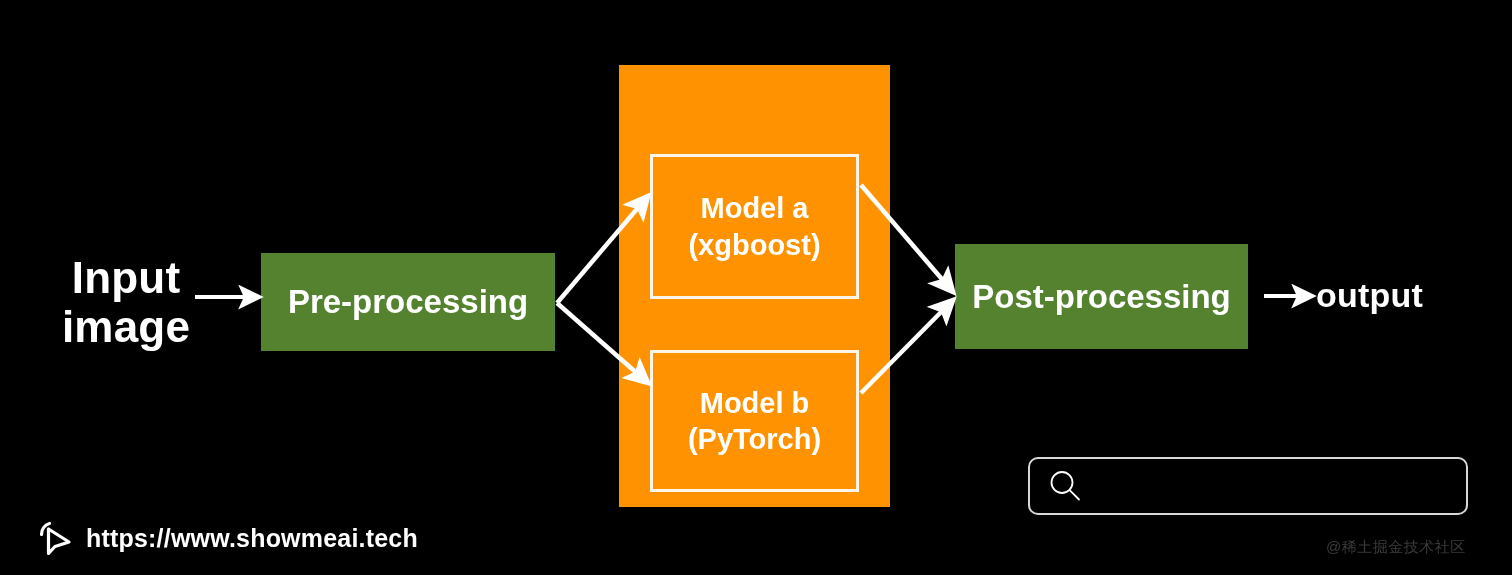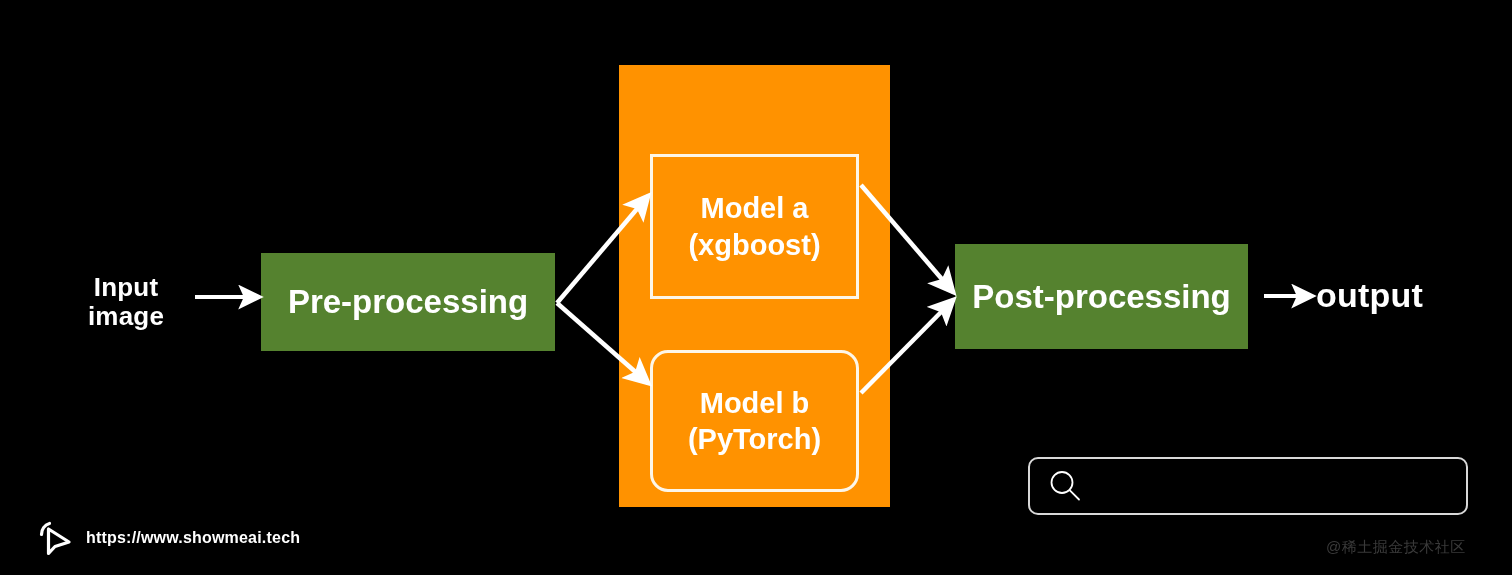--- a/index.html
+++ b/index.html
@@ -39,7 +39,7 @@
     top: 252px;
     width: 132px;
     height: 100px;
-    font-size: 26px;
+    font-size: 44px;
   }
   #output-label {
     left: 1316px;

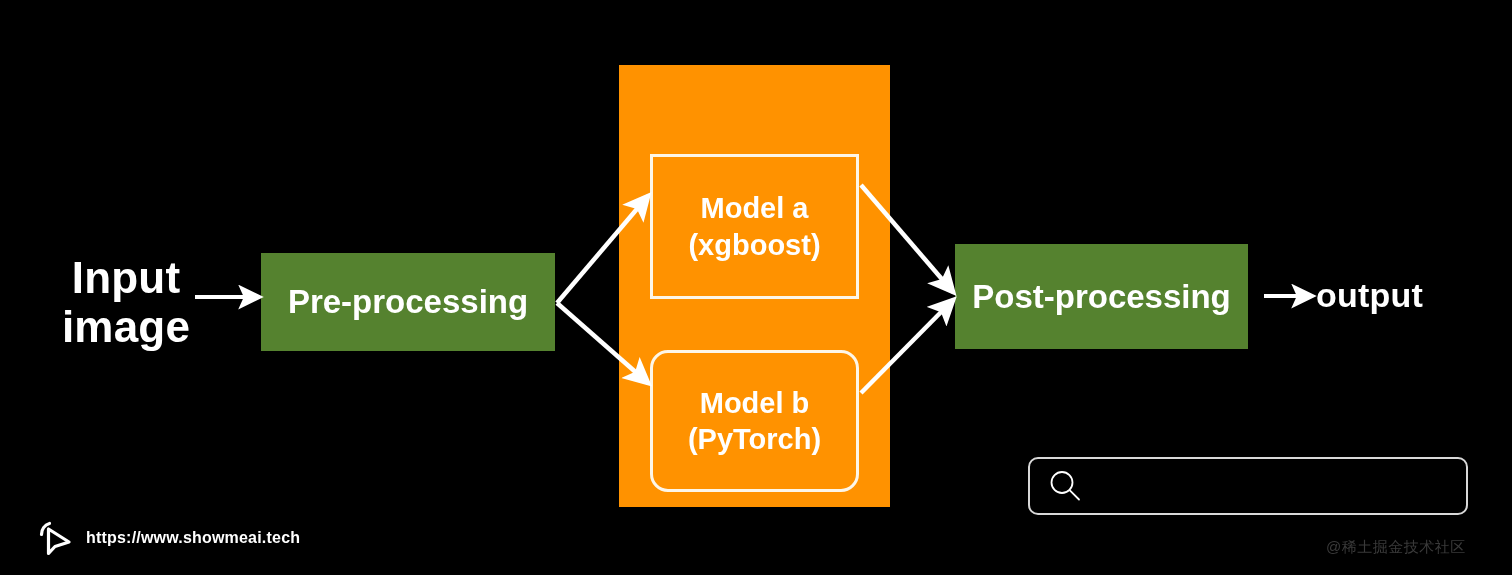--- a/index.html
+++ b/index.html
@@ -105,7 +105,6 @@
     top: 249px;
     width: 209px;
     height: 142px;
-    border-radius: 18px;
   }
   
   #arrows-layer {

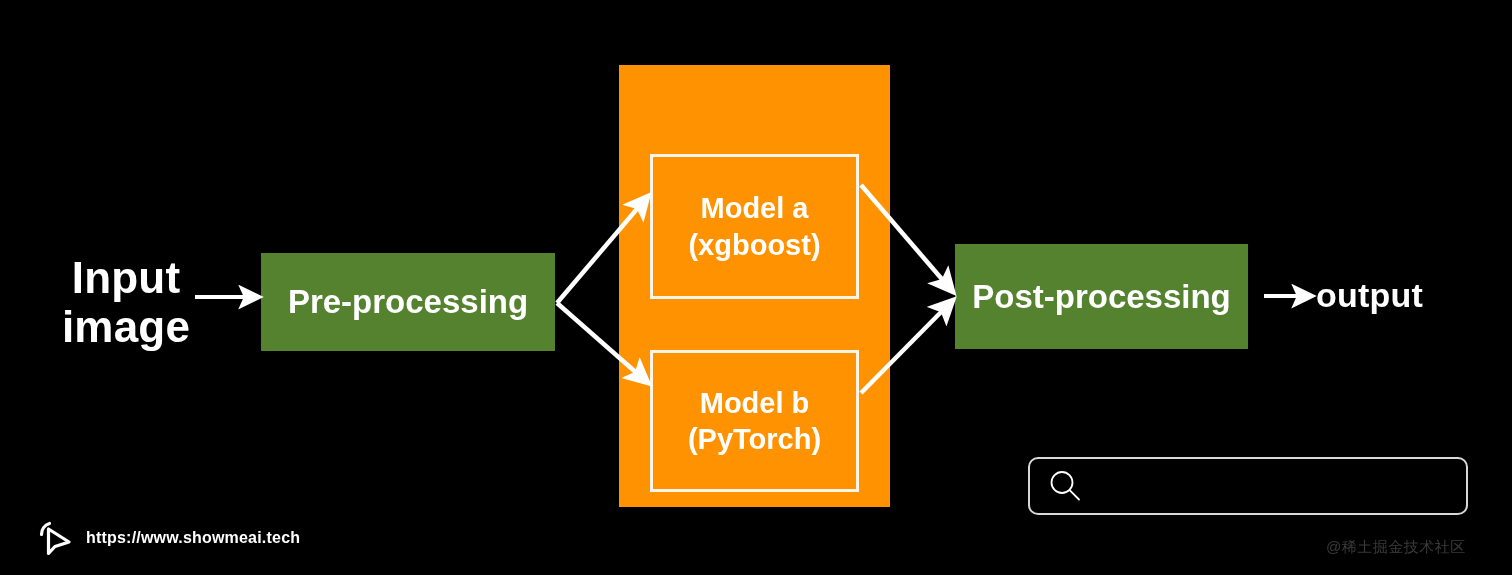--- a/index.html
+++ b/index.html
@@ -127,7 +127,7 @@
   }
   #url-text {
     color: #ffffff;
-    font-size: 16px;
+    font-size: 25px;
     font-weight: bold;
     letter-spacing: 0.2px;
   }

